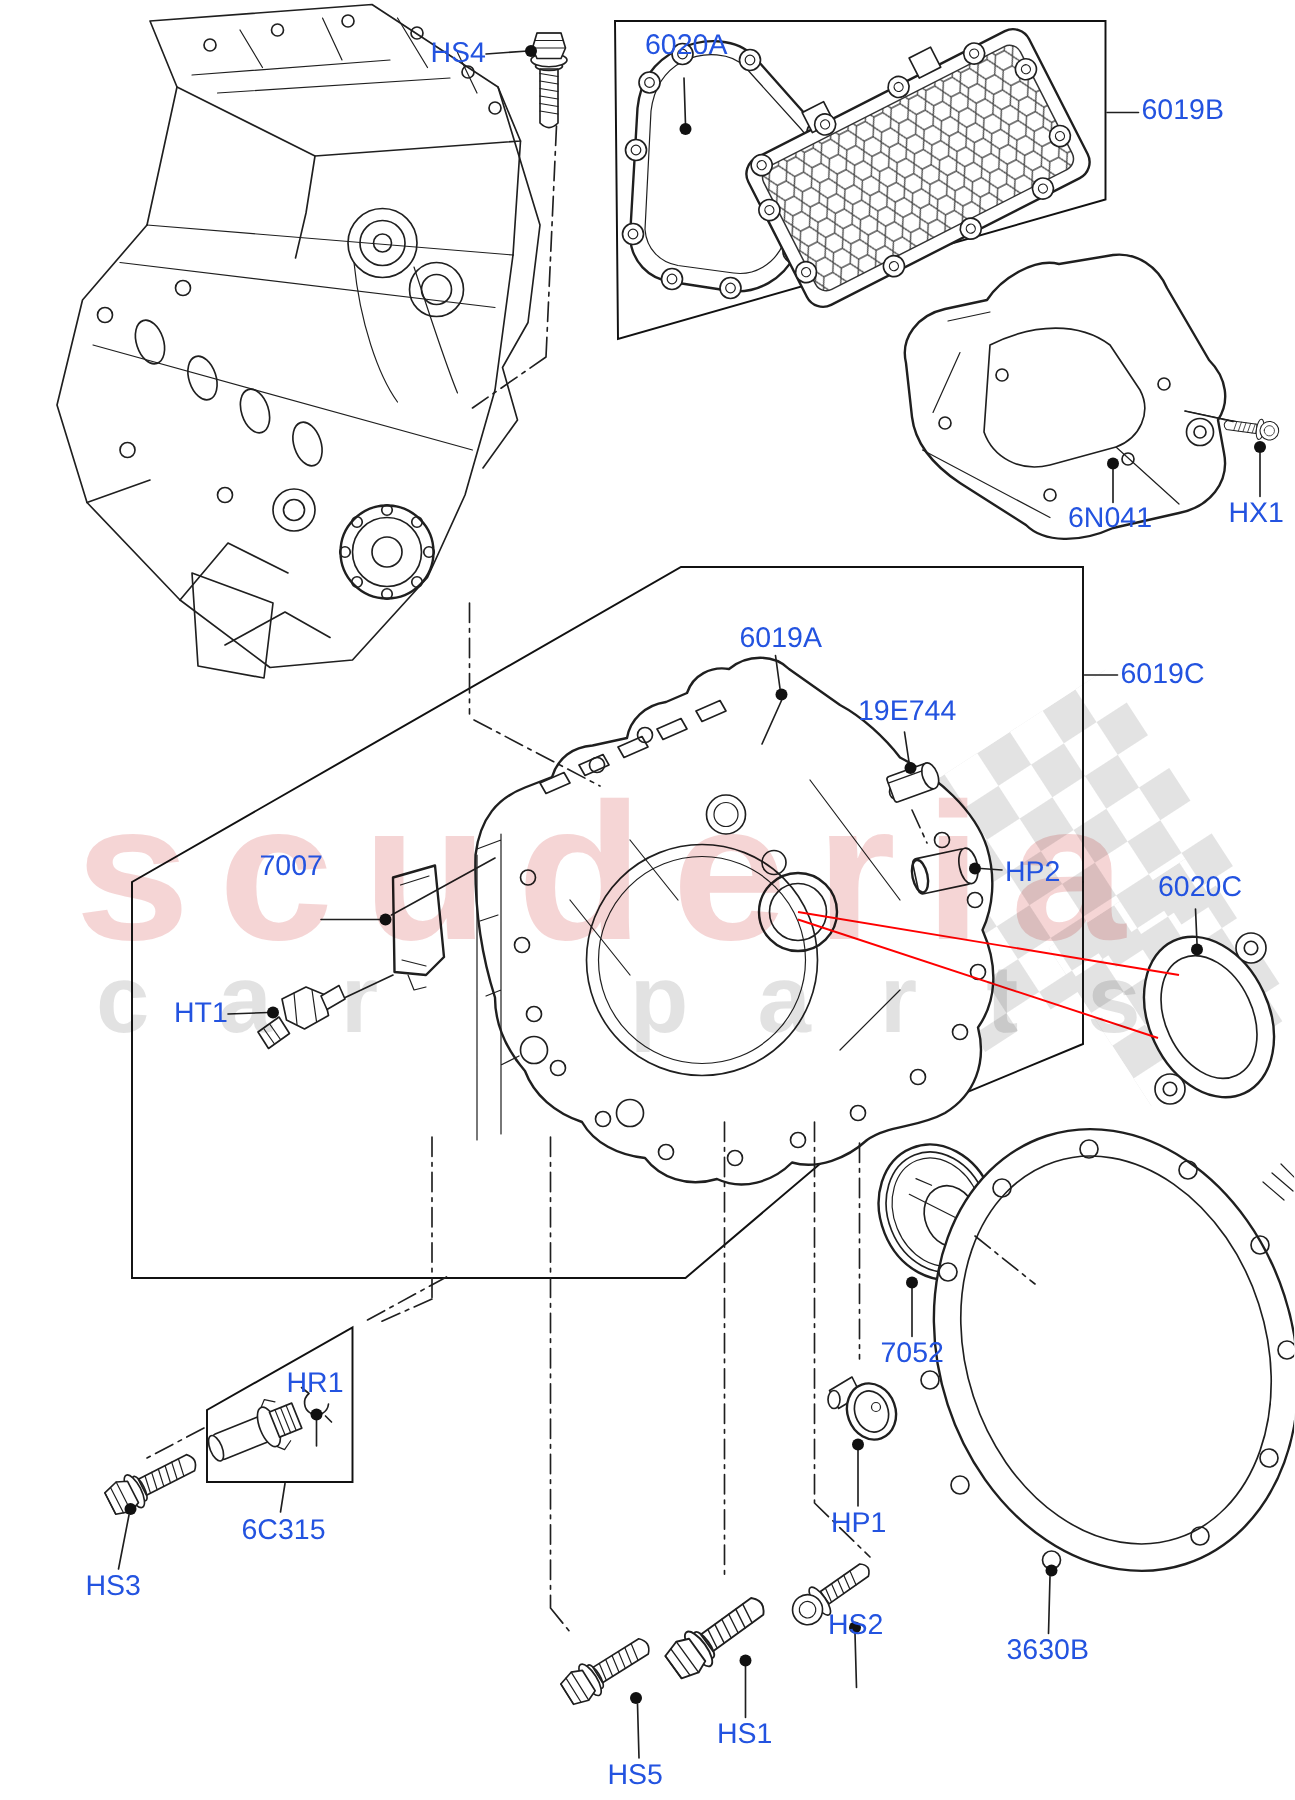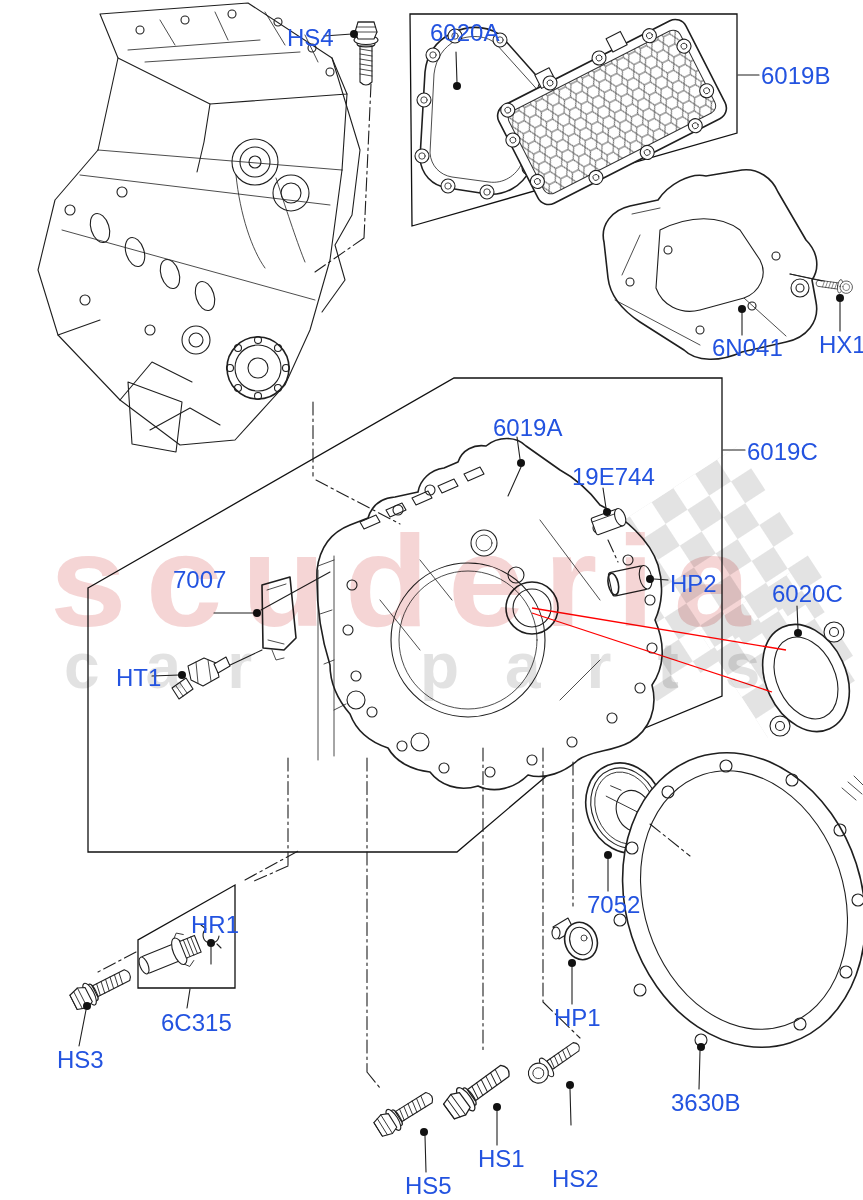--- a/index.html
+++ b/index.html
@@ -40,7 +40,7 @@
   
   .lbl{
     position:absolute;z-index:4;
-    color:var(--label-blue);font-size:24px;line-height:1;white-space:nowrap;
+    color:var(--label-blue);font-size:19px;line-height:1;white-space:nowrap;
     cursor:pointer;
   }
 </style>

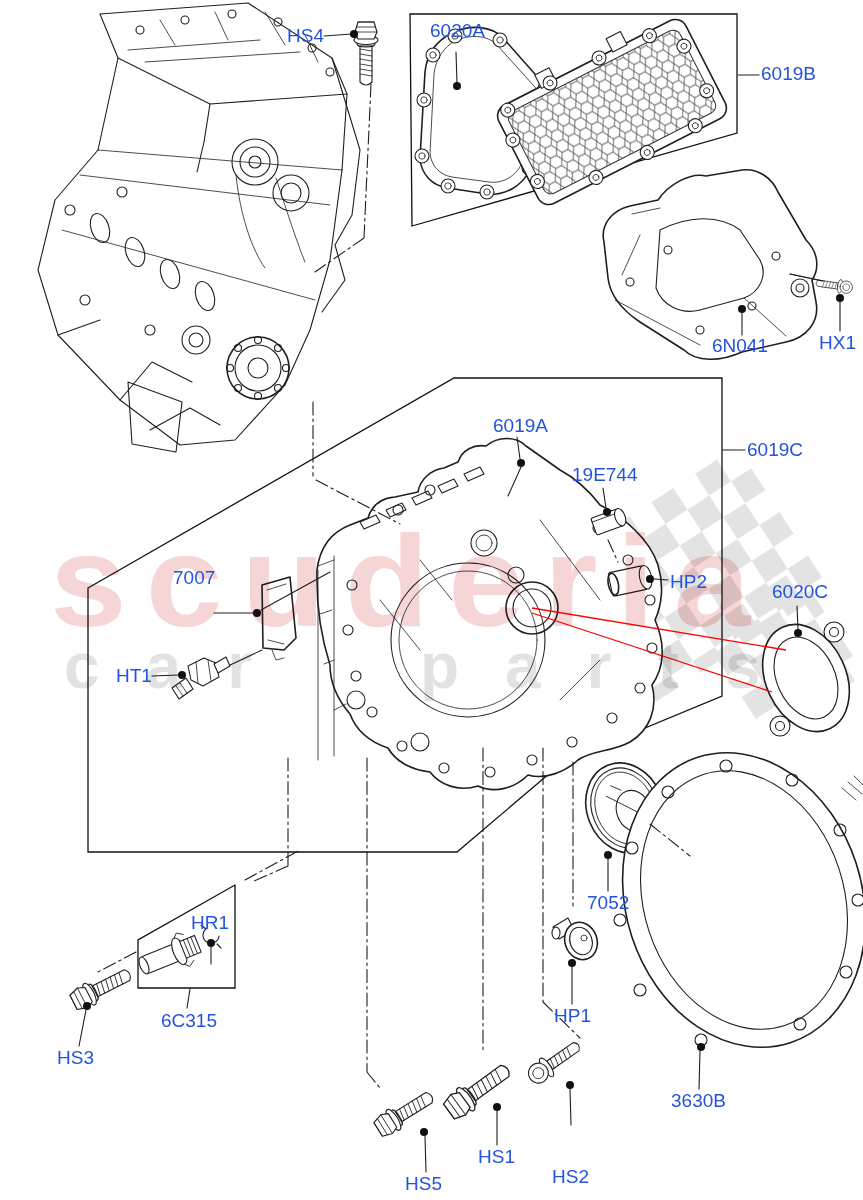--- a/index.html
+++ b/index.html
@@ -430,7 +430,7 @@
   <div class="lbl" style="left:57px;top:1048px">HS3</div>
   <div class="lbl" style="left:405px;top:1174px">HS5</div>
   <div class="lbl" style="left:478px;top:1147px">HS1</div>
-  <div class="lbl" style="left:552px;top:1167px">HS2</div>
+  <div class="lbl" style="left:552px;top:1074px">HS2</div>
 </div>
 
 </body></html>

